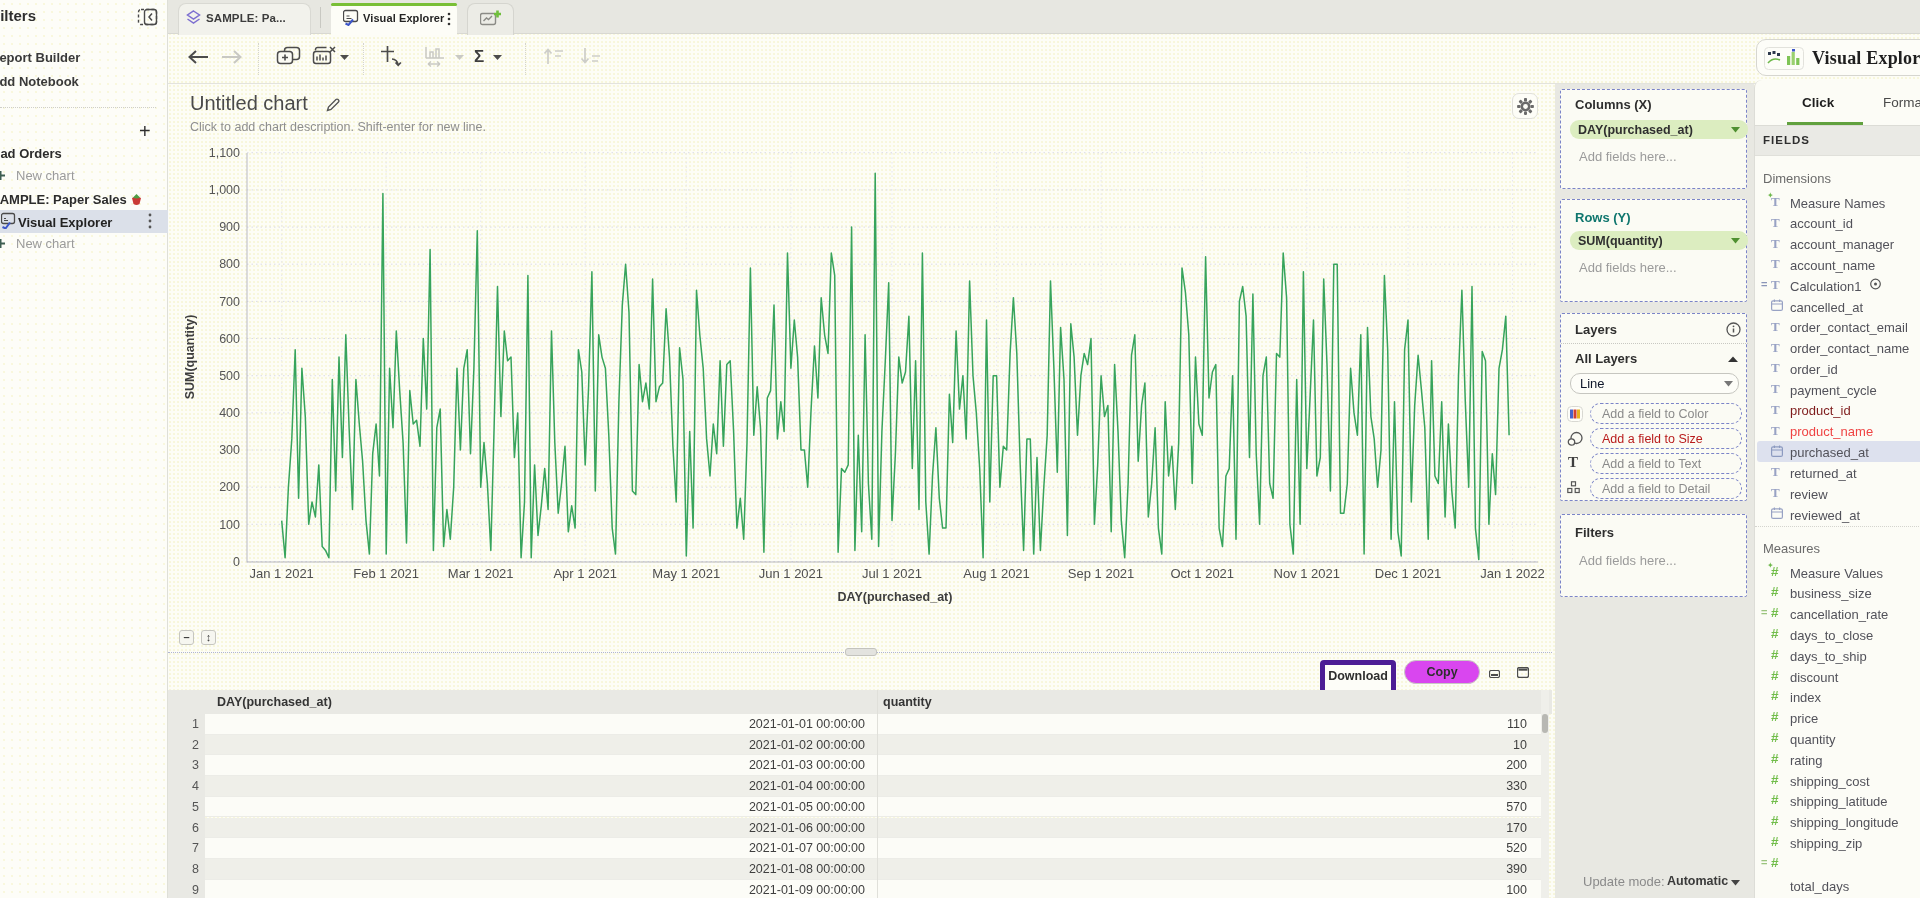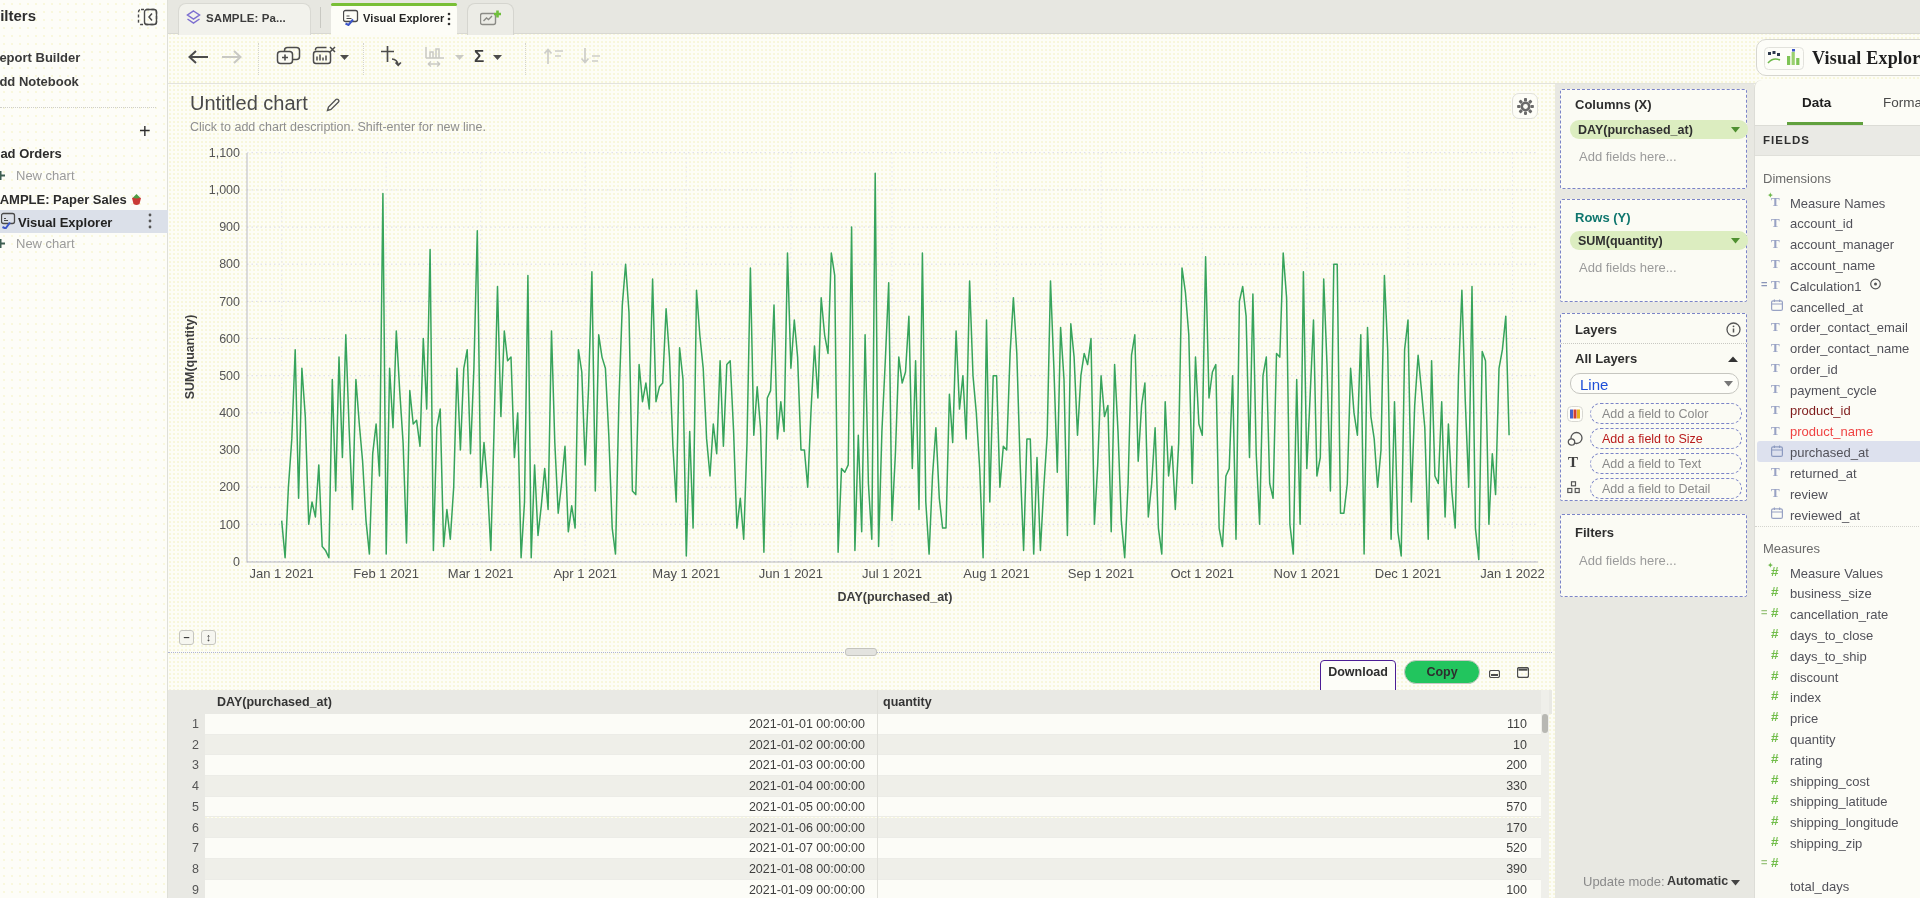--- a/index.html
+++ b/index.html
@@ -413,7 +413,7 @@
       <div class="abs" style="left:55px;top:8px;font-size:18px;color:#1f1f1f;font-family:'Liberation Serif',serif;font-weight:bold;letter-spacing:.2px;white-space:nowrap">Visual Explorer</div>
     </div>
     <div class="abs" style="left:0;top:46px;width:166px;height:818px;background:#fcfcf6;border-left:1px solid #ddddd7;border-radius:8px 0 0 0;overflow:hidden">
-      <div class="abs" style="left:47px;top:15px;font-size:13.5px;font-weight:bold;color:#1e1e1e">Data</div>
+      <div class="abs" style="left:47px;top:15px;font-size:13.5px;font-weight:bold;color:#1e1e1e">Click</div>
       <div class="abs" style="left:128px;top:15px;font-size:13.5px;color:#4a4a4a">Format</div>
       <div class="abs" style="left:32px;top:42px;width:76px;height:3px;background:#61a13e"></div>
       <div class="abs" style="left:0;top:45px;width:166px;height:31px;background:#eaeae5;border-top:1px solid #dcdcd6;border-bottom:1px solid #e0e0da"></div>

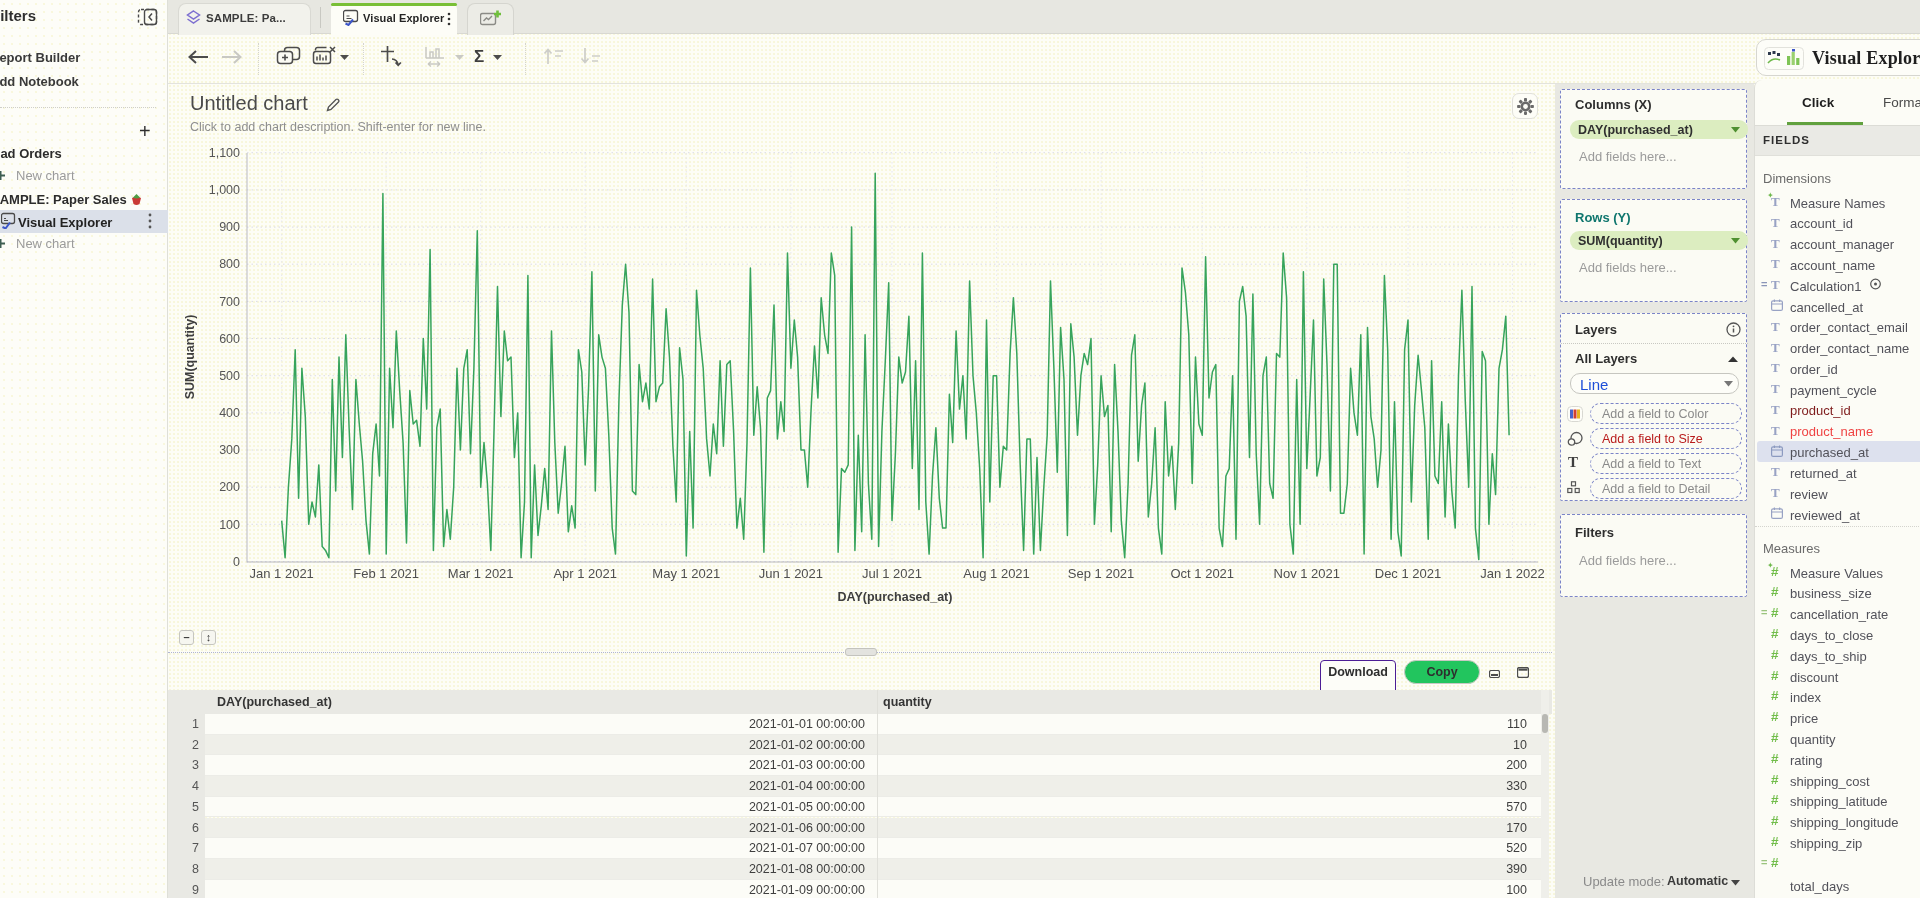--- a/index.html
+++ b/index.html
@@ -344,7 +344,7 @@
         </svg>
       </div>
       <div class="abs" style="left:9px;top:59px;width:169px;height:21px;background:#fdfdf8;border:1px solid #c6c6c0;border-radius:10px"></div>
-      <div class="abs" style="left:19px;top:62px;font-size:15px;color:#1d4ed8">Line</div>
+      <div class="abs" style="left:19px;top:62px;font-size:13px;color:#0f172a">Line</div>
       <div class="abs" style="left:163px;top:67px">
         <svg width="9" height="6">
           <path d="M0 0 L4.5 5.5 L9 0 Z" fill="#777"></path>

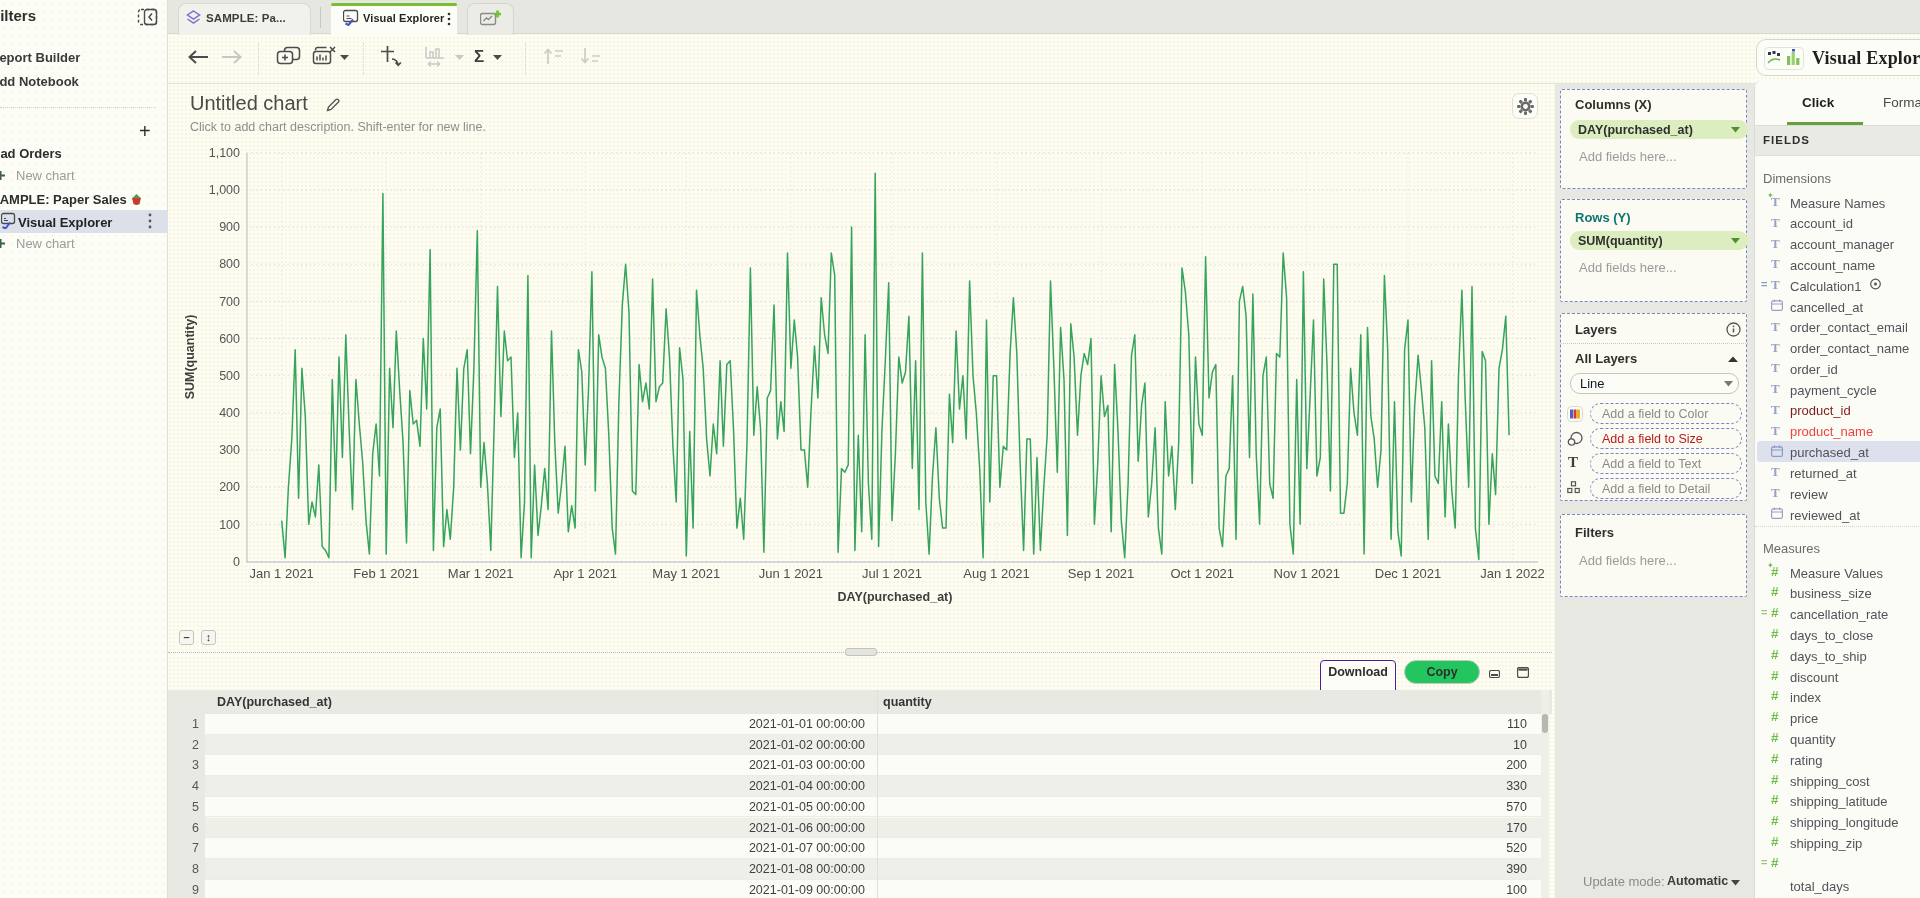--- a/index.html
+++ b/index.html
@@ -246,7 +246,7 @@
 <div class="abs" style="left:168px;top:652px;width:1384px;border-top:1px dotted #b0b5d2"></div>
 <div class="abs" style="left:845px;top:648px;width:32px;height:8px;background:#e3e3df;border:1px solid #c3c3be;border-radius:3px"></div>
 <div class="abs" style="left:168px;top:652px;width:1384px;height:246px;">
-    <div class="abs" style="left:1152px;top:8px;width:76px;height:42px;border:1px solid #4c1d95;border-radius:4px;background:#fdfdf8;font-size:12.5px;font-weight:bold;color:#2e2e2e;text-align:center;line-height:22px">Download</div>
+    <div class="abs" style="left:1152px;top:8px;width:76px;height:42px;border:5px solid #4c1d95;border-radius:4px;background:#fdfdf8;font-size:12.5px;font-weight:bold;color:#2e2e2e;text-align:center;line-height:22px">Download</div>
     <div class="abs" style="left:1236px;top:8px;width:76px;height:24px;border:1px solid #c9c9c3;border-radius:12px;background:#22c55e;font-size:12.5px;font-weight:bold;color:#2e2e2e;text-align:center;line-height:22px">Copy</div>
     <div class="abs" style="left:1321px;top:18px">
       <svg width="11" height="8">

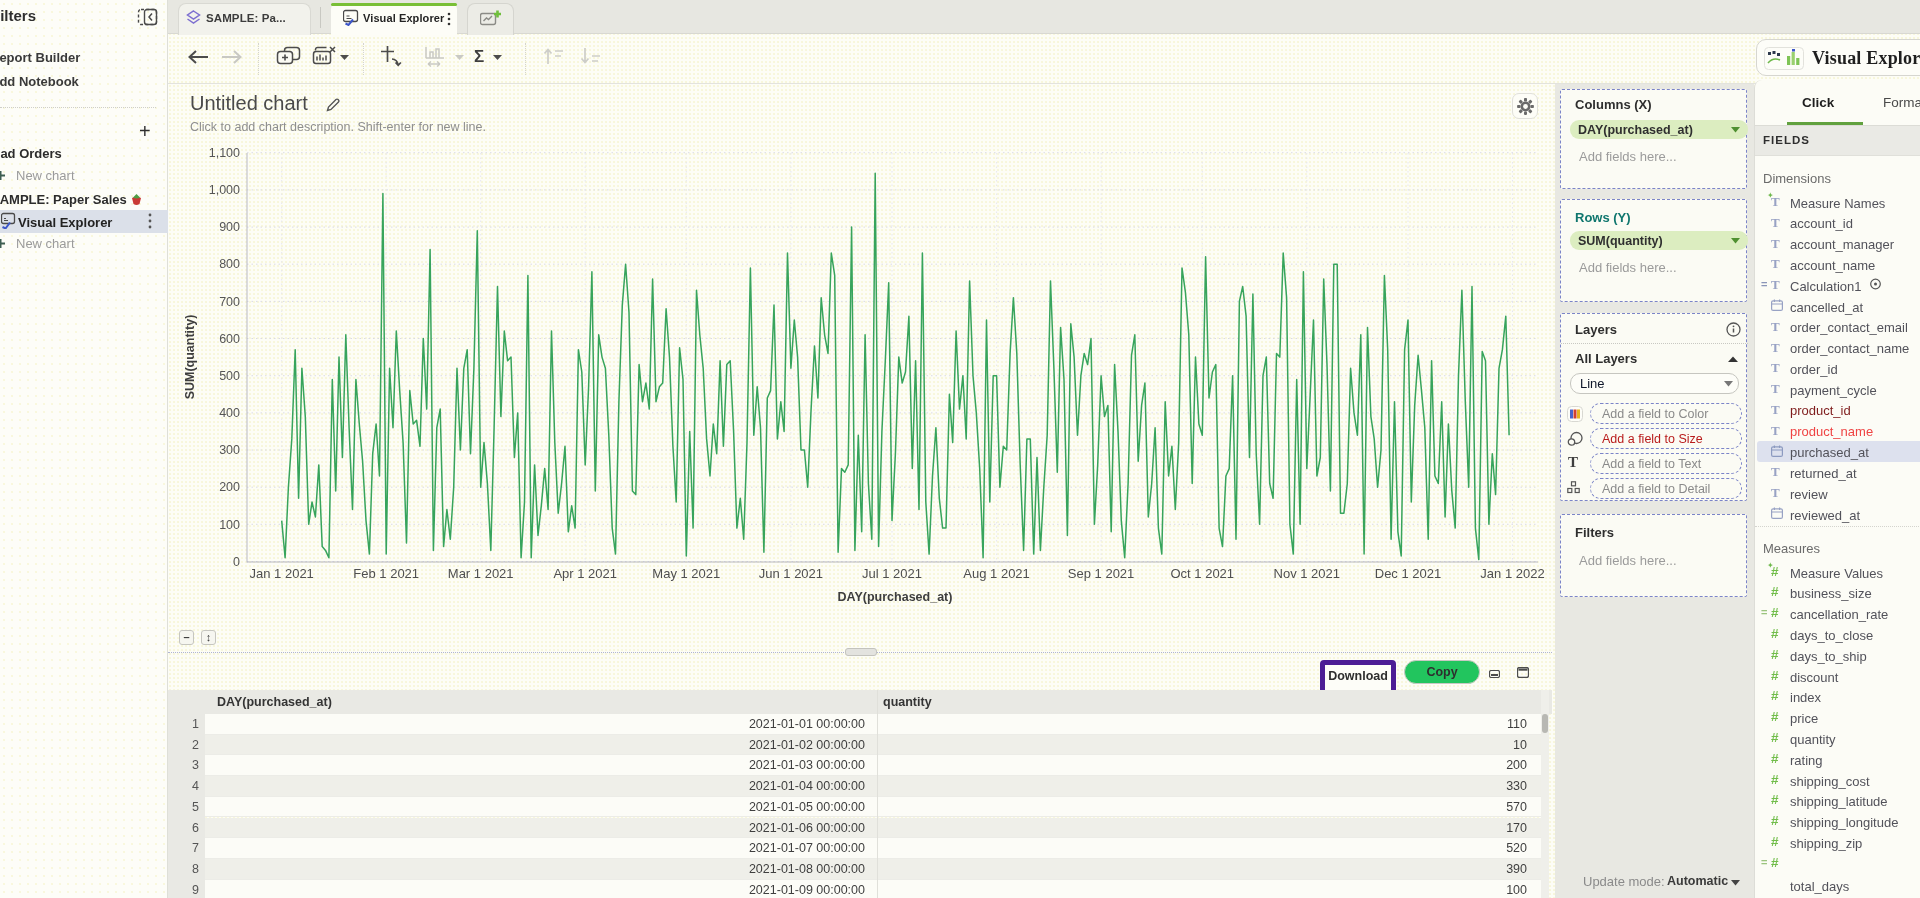--- a/index.html
+++ b/index.html
@@ -247,7 +247,7 @@
 <div class="abs" style="left:845px;top:648px;width:32px;height:8px;background:#e3e3df;border:1px solid #c3c3be;border-radius:3px"></div>
 <div class="abs" style="left:168px;top:652px;width:1384px;height:246px;">
     <div class="abs" style="left:1152px;top:8px;width:76px;height:42px;border:5px solid #4c1d95;border-radius:4px;background:#fdfdf8;font-size:12.5px;font-weight:bold;color:#2e2e2e;text-align:center;line-height:22px">Download</div>
-    <div class="abs" style="left:1236px;top:8px;width:76px;height:24px;border:1px solid #c9c9c3;border-radius:12px;background:#22c55e;font-size:12.5px;font-weight:bold;color:#2e2e2e;text-align:center;line-height:22px">Copy</div>
+    <div class="abs" style="left:1236px;top:8px;width:76px;height:24px;border:1px solid #c9c9c3;border-radius:12px;background:#d946ef;font-size:12.5px;font-weight:bold;color:#2e2e2e;text-align:center;line-height:22px">Copy</div>
     <div class="abs" style="left:1321px;top:18px">
       <svg width="11" height="8">
         <rect x="0.5" y="0.5" width="10" height="7" rx="1.8" fill="none" stroke="#4c4c4c" stroke-width="1.2"></rect>

